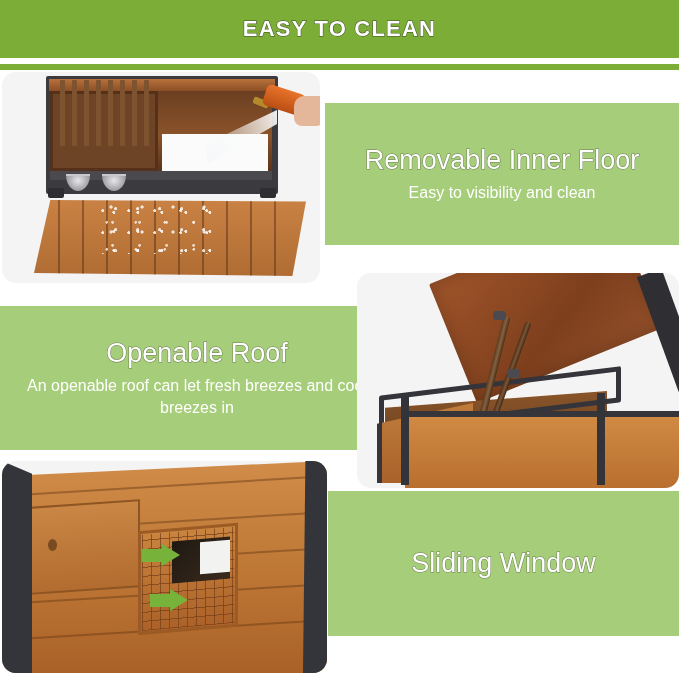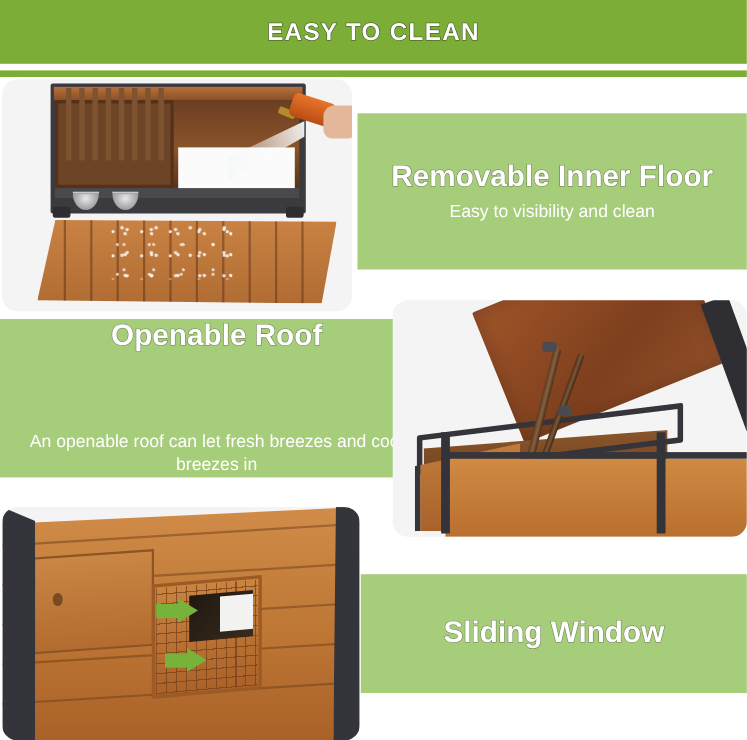--- a/index.html
+++ b/index.html
@@ -77,7 +77,7 @@
     -webkit-text-stroke: 1px #6d7d53;
     paint-order: stroke fill;
     font-size: 27px;
-    font-weight: bold;
+    font-weight: normal;
     line-height: 1.15;
     white-space: nowrap;
   }

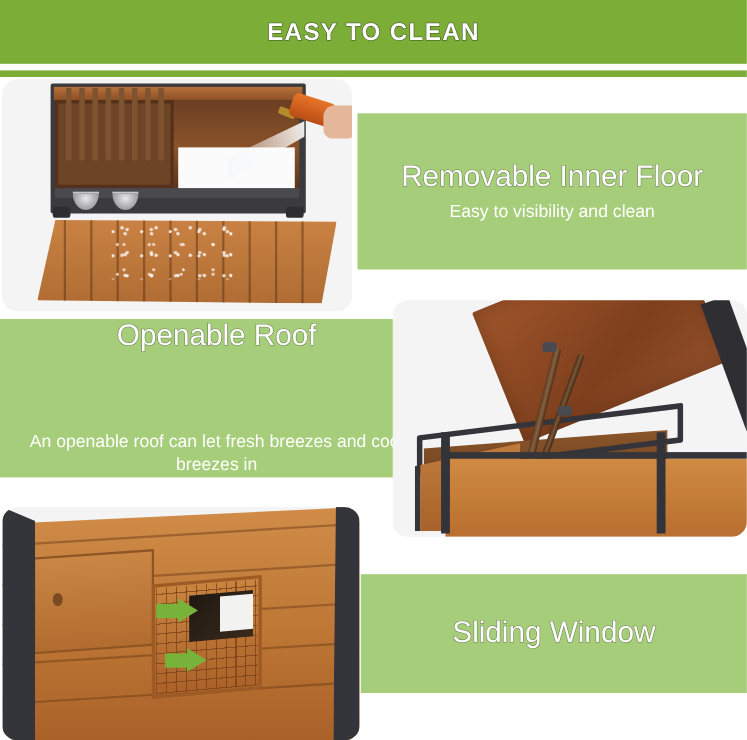--- a/index.html
+++ b/index.html
@@ -241,7 +241,7 @@
   }
 
   
-  #panel-roof { left: 0px; top: 290px; width: 394px; height: 144px; padding: 0 10px; justify-content: space-between; }
+  #panel-roof { left: 0px; top: 306px; width: 394px; height: 144px; padding: 0 10px; }
 
   
   #photo-window { left: 2px; top: 461px; width: 325px; height: 212px; border-radius: 14px; }

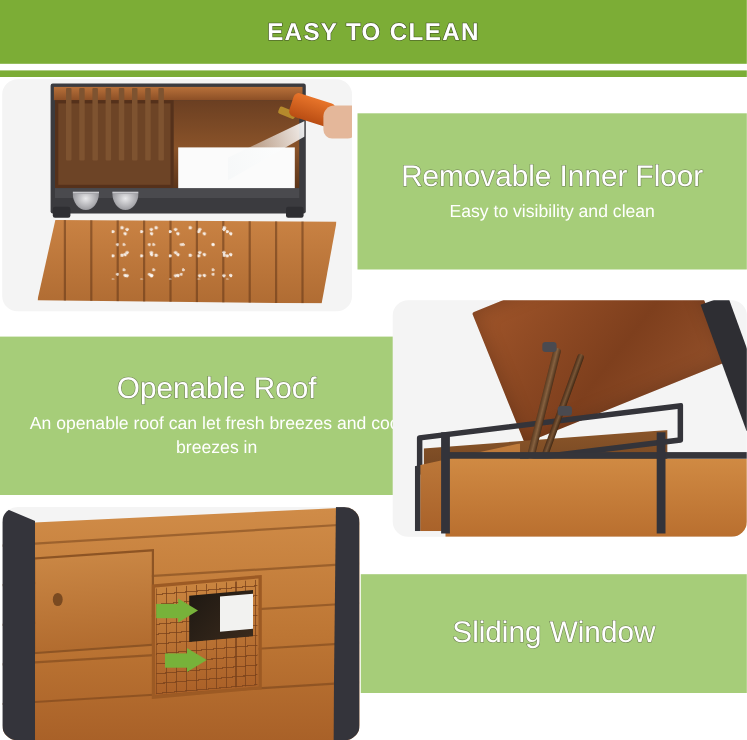--- a/index.html
+++ b/index.html
@@ -433,7 +433,7 @@
     </div>
   </div>
 
-  <div class="text-panel" id="panel-window" style="left:328px; top:522px; width:351px; height:108px; padding:16px 8px;">
+  <div class="text-panel" id="panel-window" style="left:328px; top:491px; width:351px; height:145px; padding:16px 8px;">
     <div class="panel-title">Sliding Window</div>
   </div>
 

